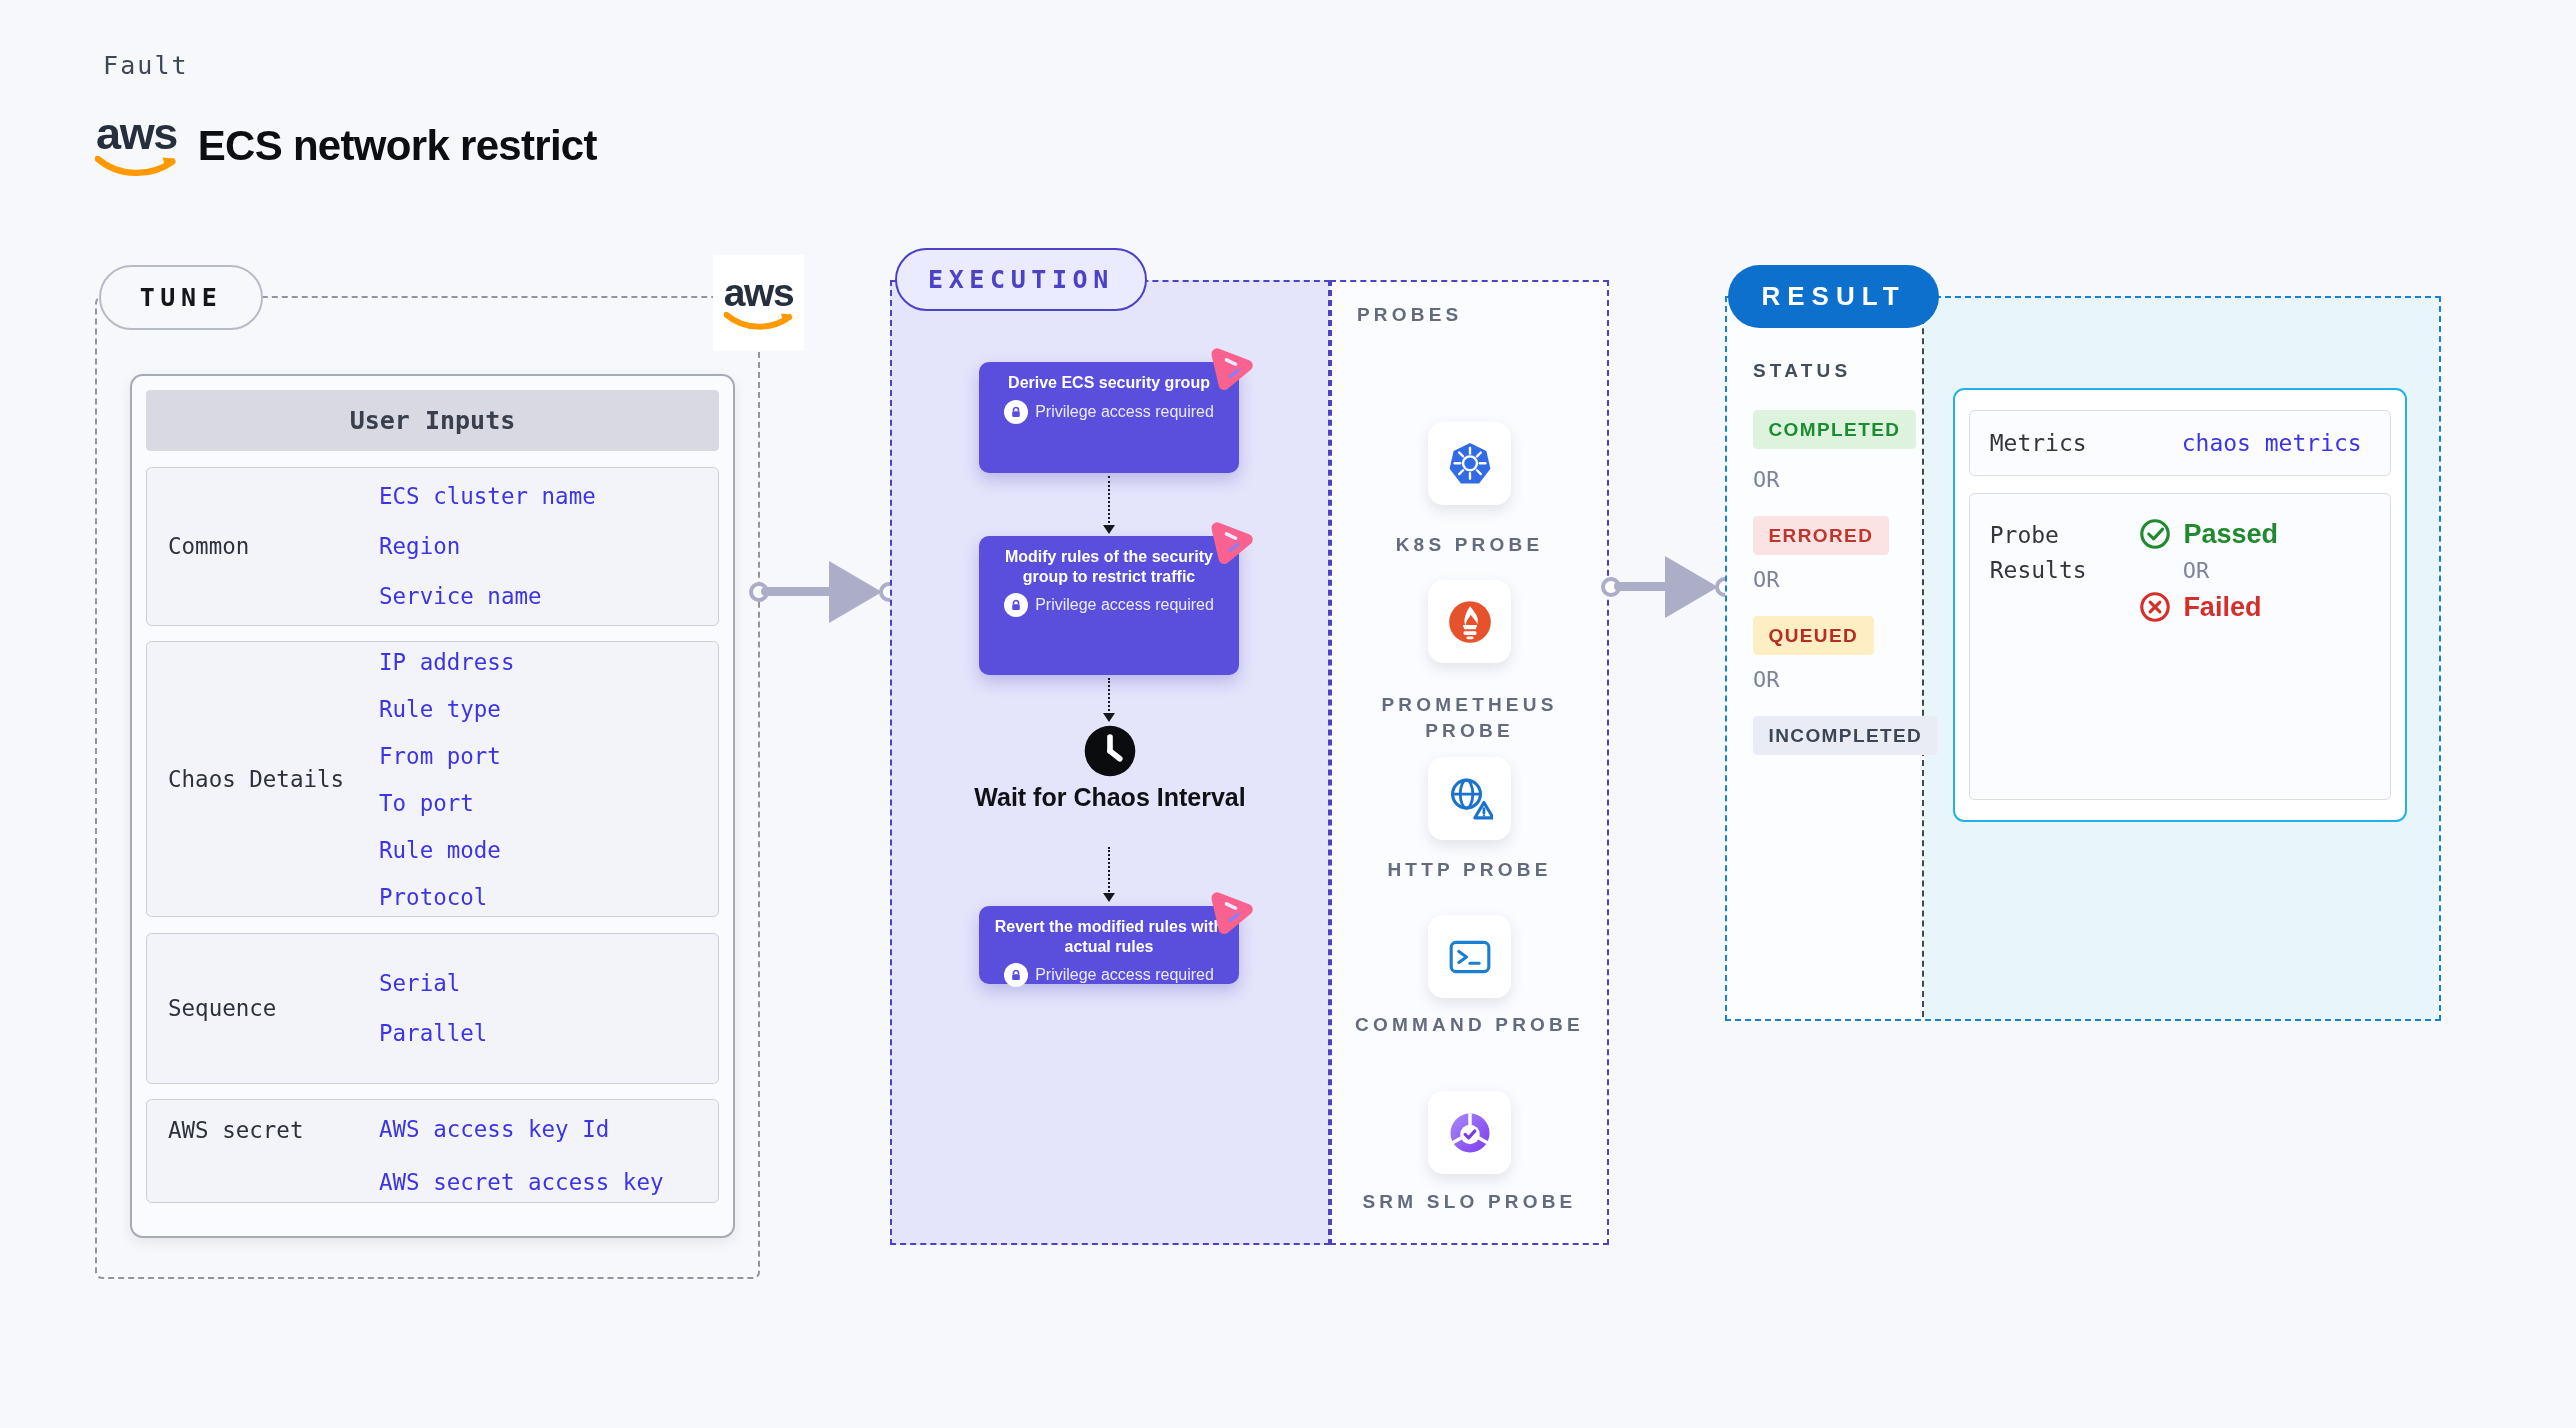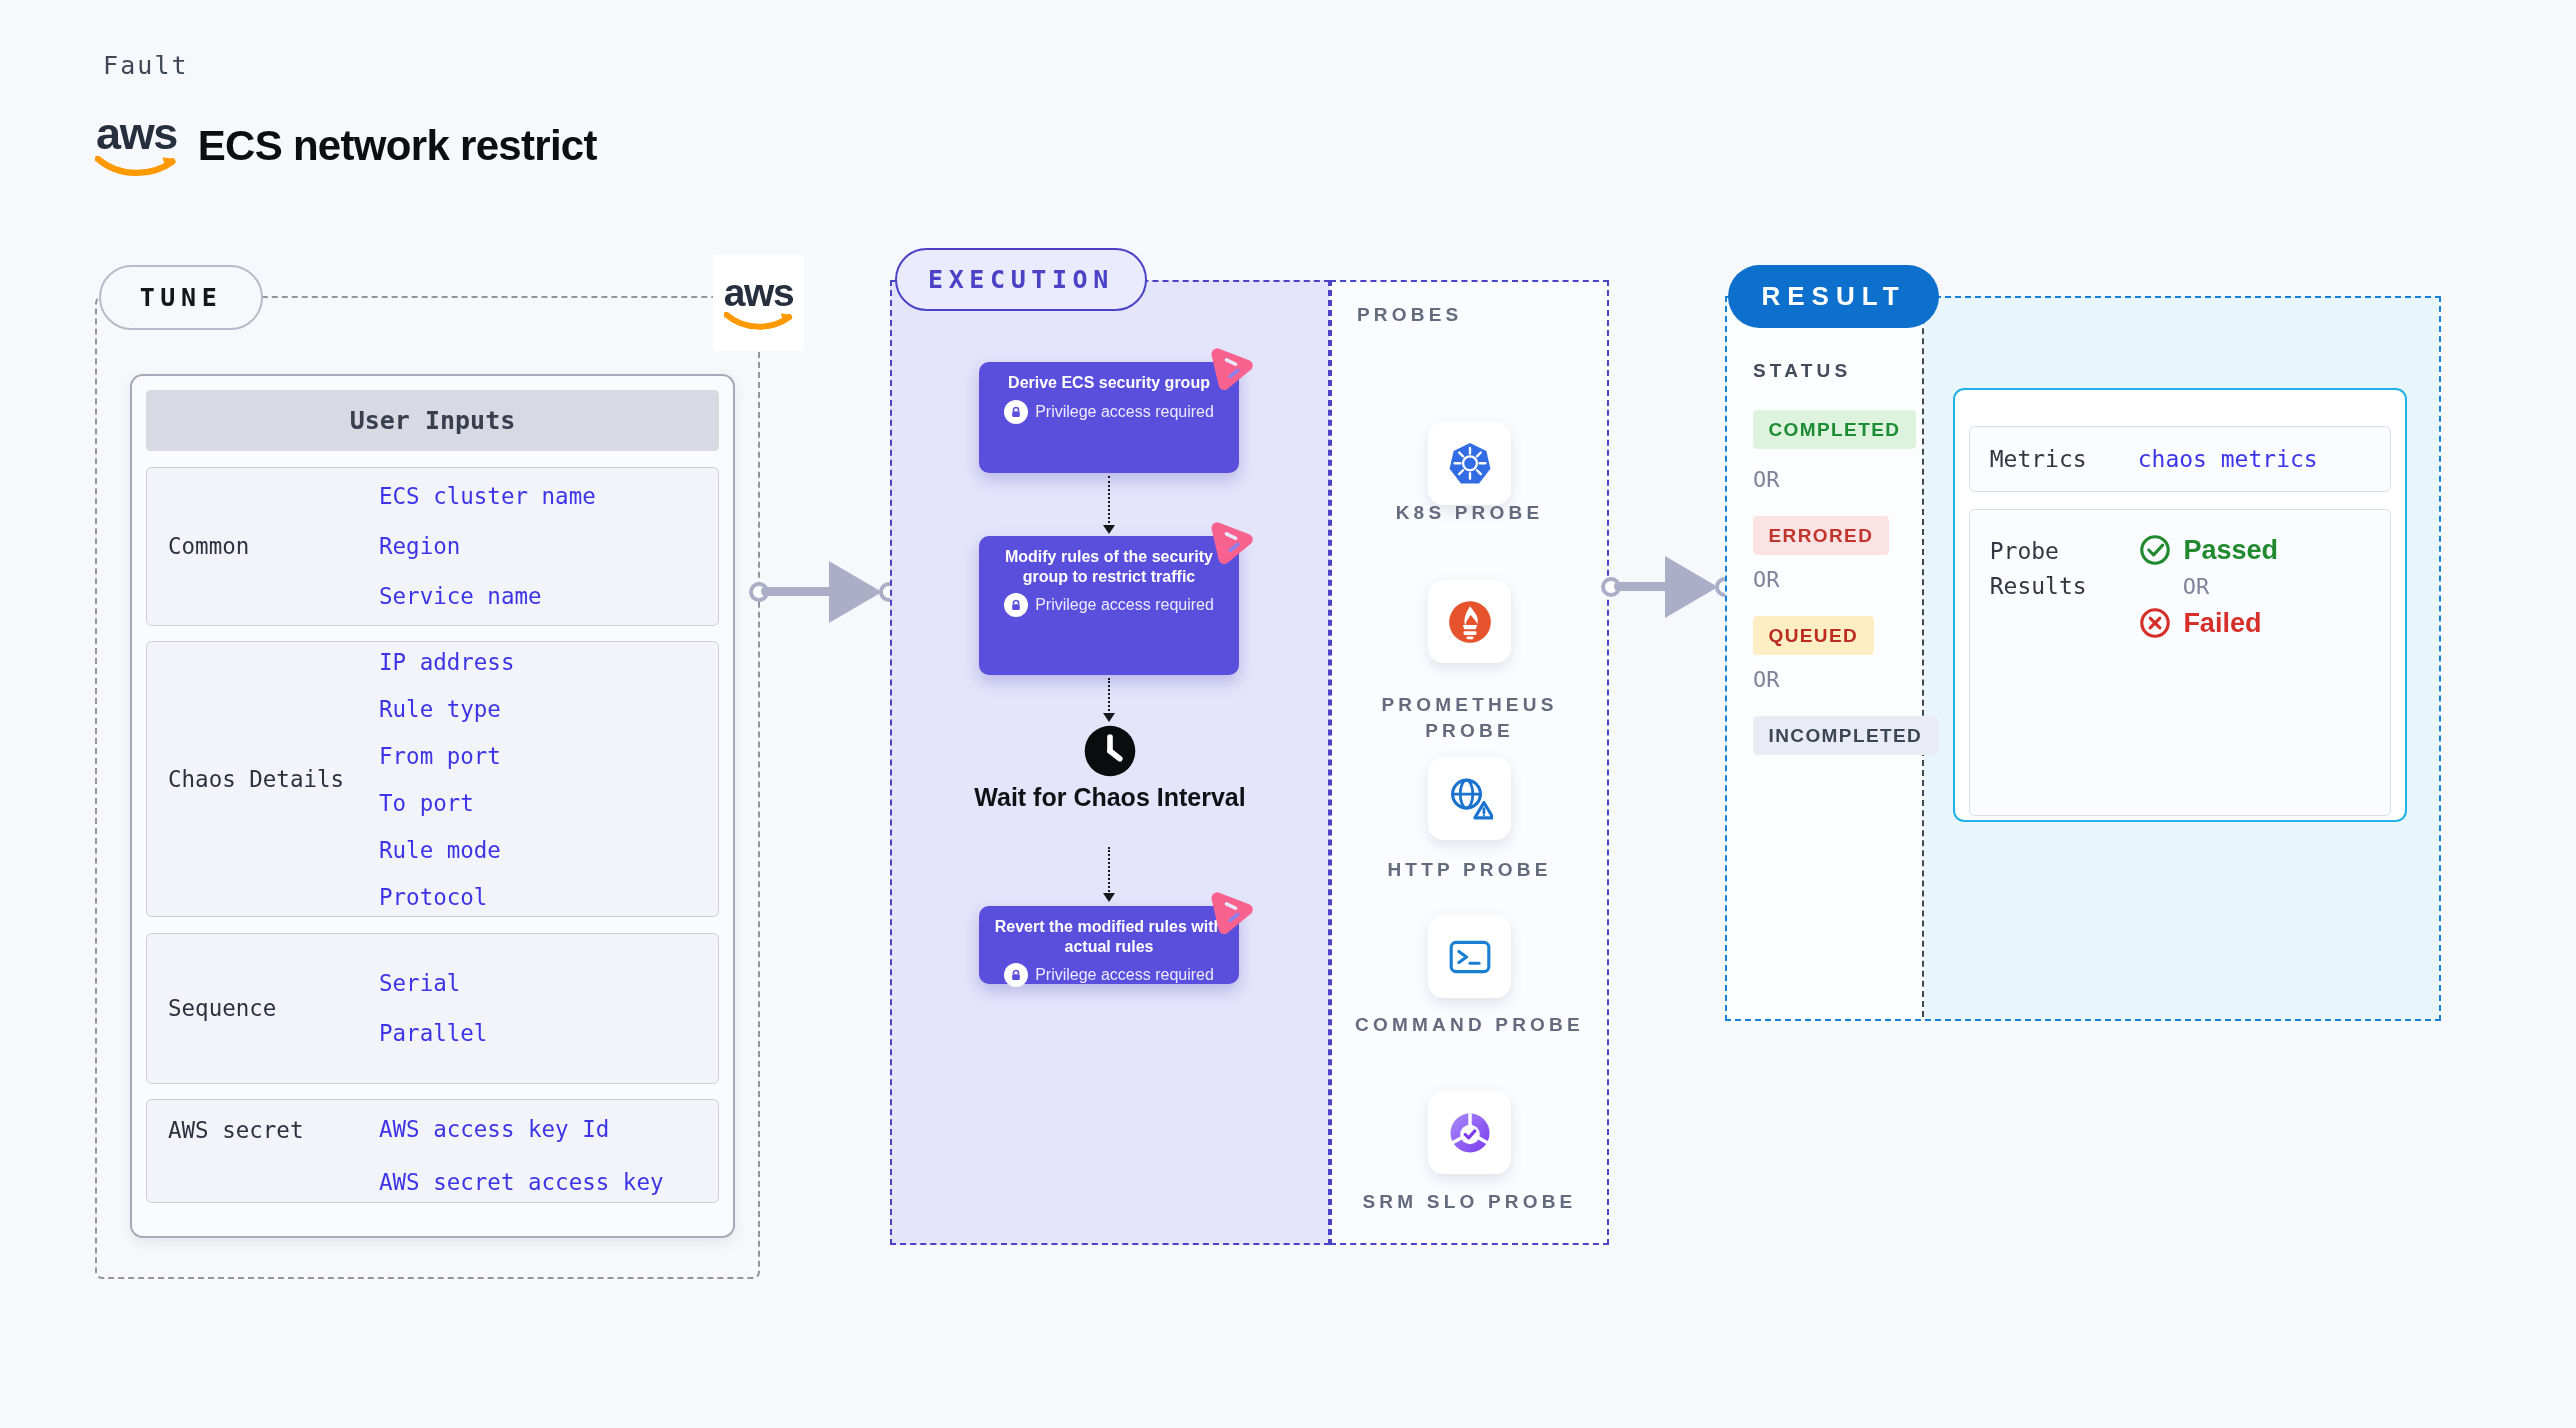--- a/index.html
+++ b/index.html
@@ -78,7 +78,7 @@
   .out-header{height:56px;background:#d5d6e1;border-radius:4.2px;display:flex;align-items:center;justify-content:center;
               font-size:25px;color:#4b5264;font-weight:bold;}
   .out-row{border:1.4px solid #d9dce5;background:#fbfcff;border-radius:5.6px;box-sizing:border-box;display:flex;}
-  .metrics-row{margin-top:22px;height:66px;align-items:center;padding-left:19.7px;}
+  .metrics-row{margin-top:6px;height:66px;align-items:center;padding-left:19.7px;gap:44px;}
   .metrics-row .l{font-size:23px;color:#33363f;width:148px;}
   .metrics-row a{font-size:23px;color:#3c34e6;text-decoration:none;}
   .results-row{margin-top:17px;height:307px;padding:24px 0 0 19.7px;}

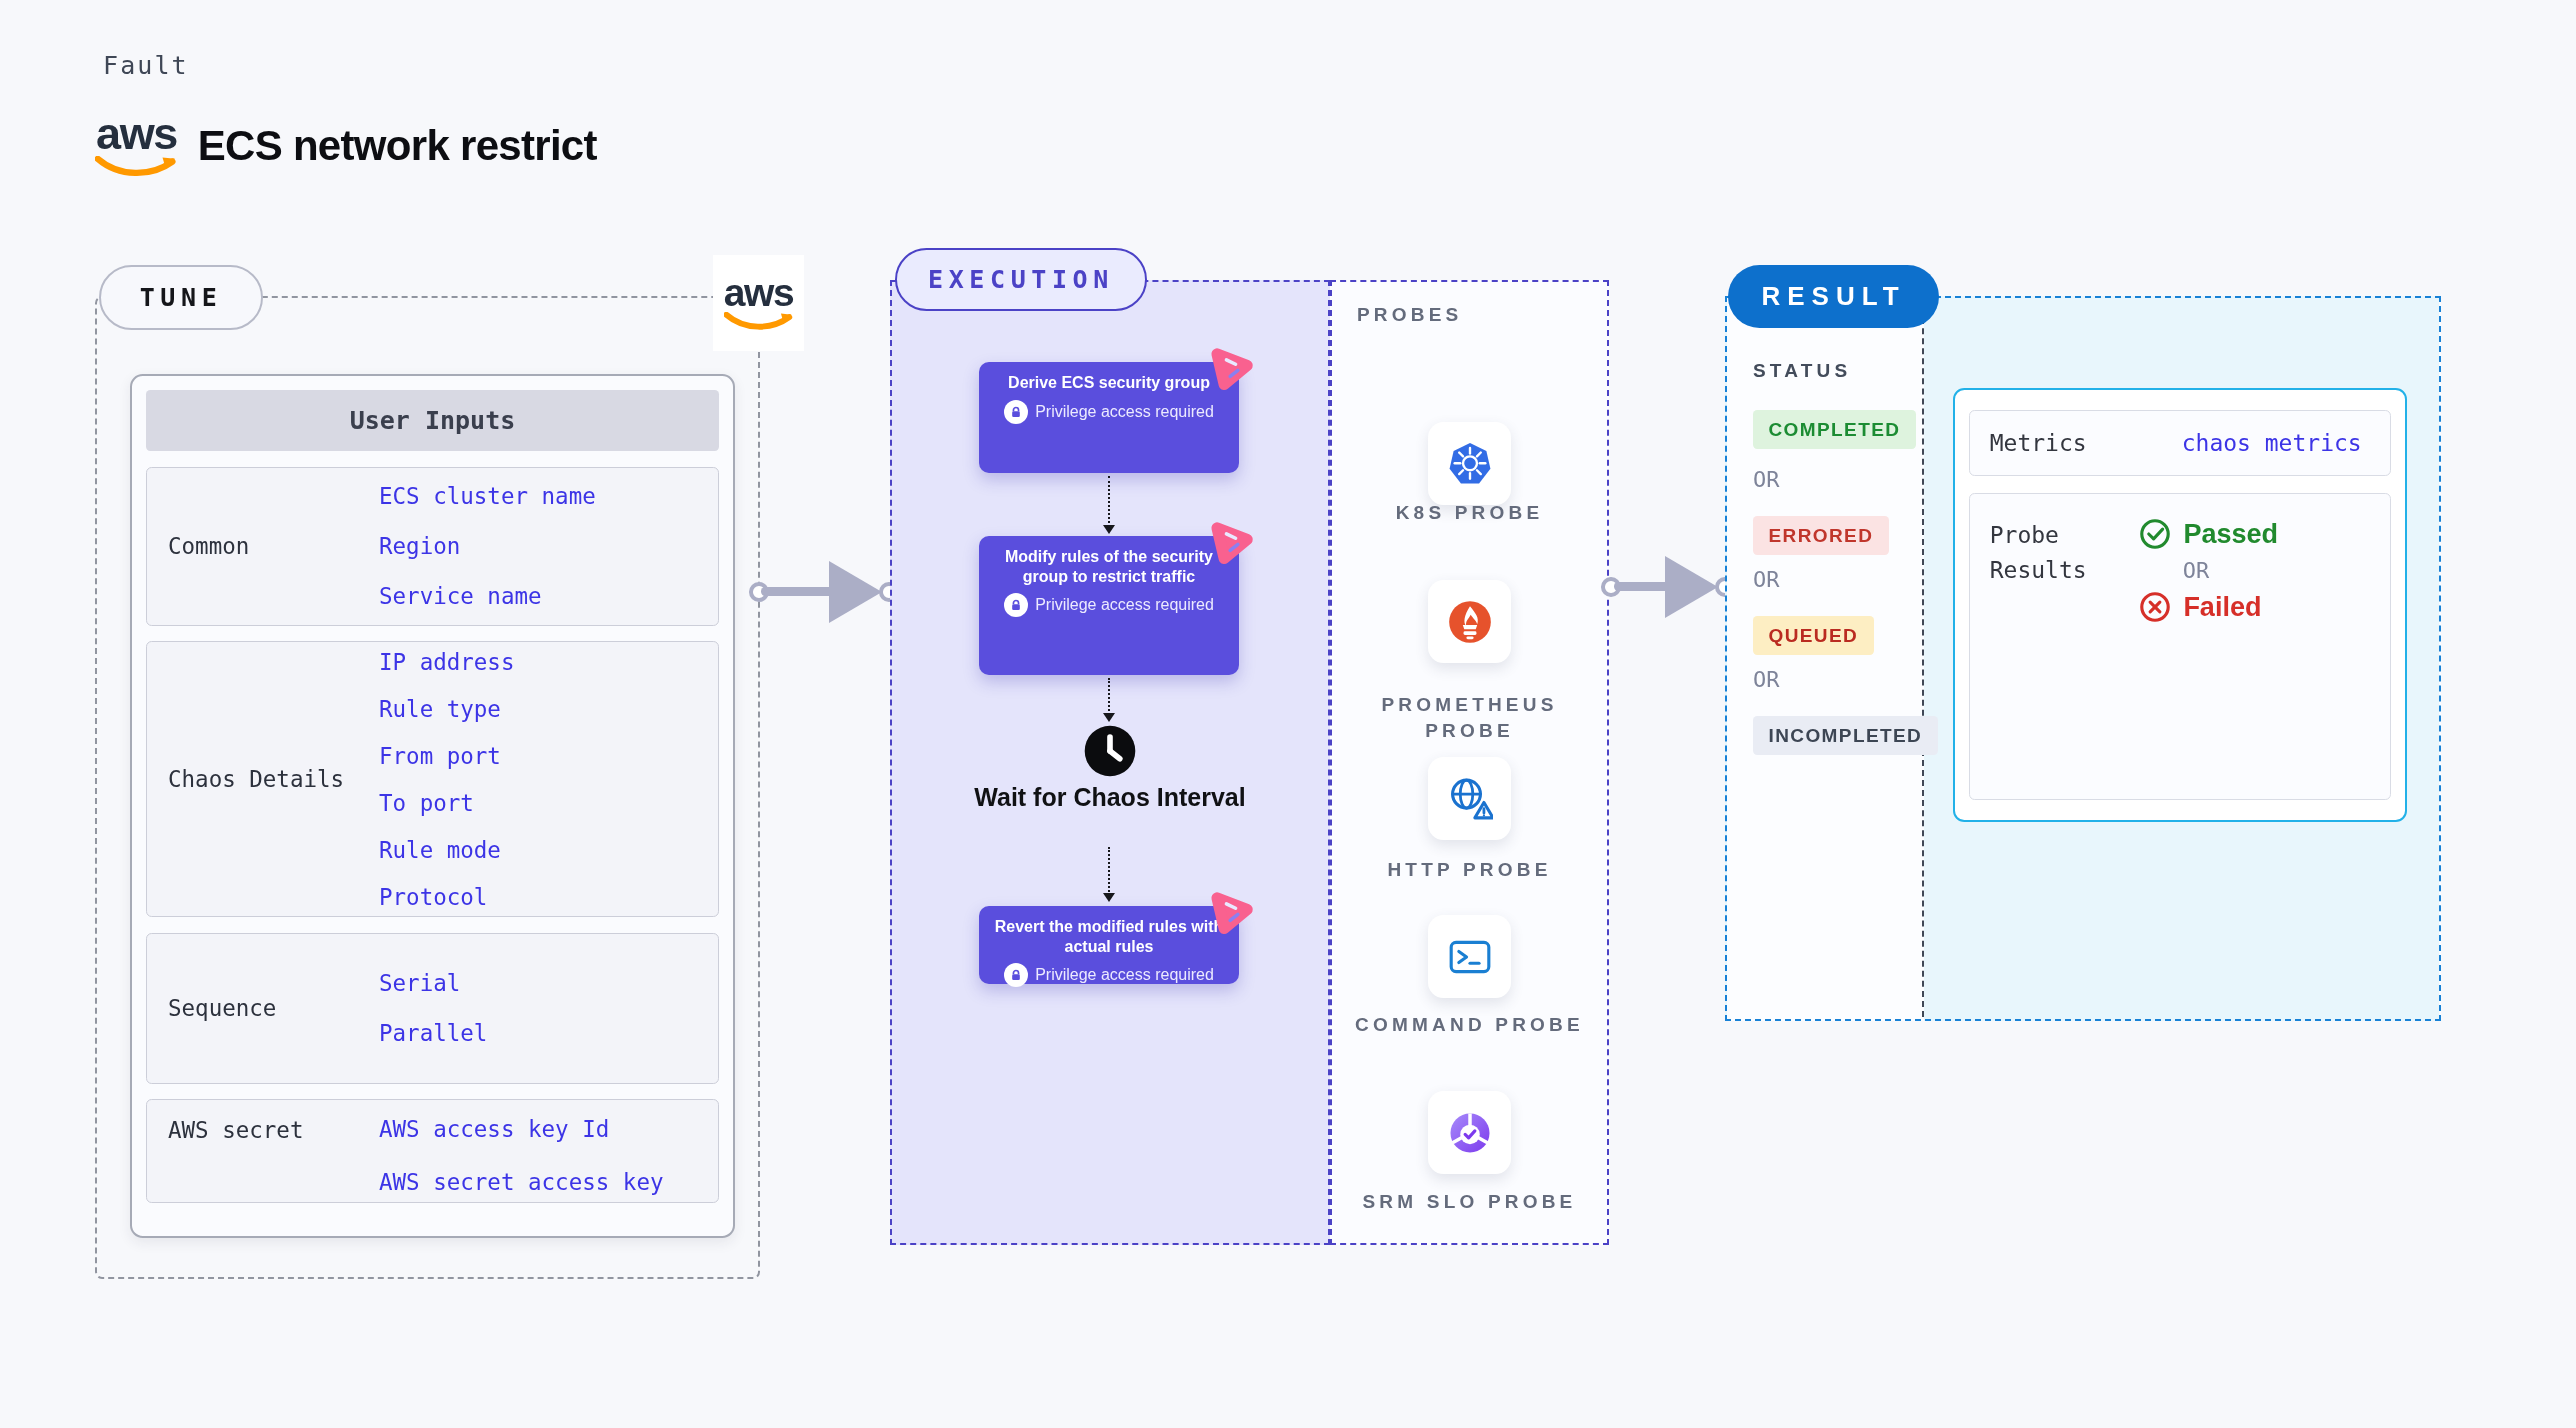--- a/index.html
+++ b/index.html
@@ -255,7 +255,7 @@
       </g>
     </svg>
   </div>
-  <div class="abs plabel" style="top:500px;">K8S PROBE</div>
+  <div class="abs plabel" style="top:532px;">K8S PROBE</div>
 
   <div class="abs pcard" style="top:580px;">
     <svg width="46" height="46" viewBox="0 0 64 64">

